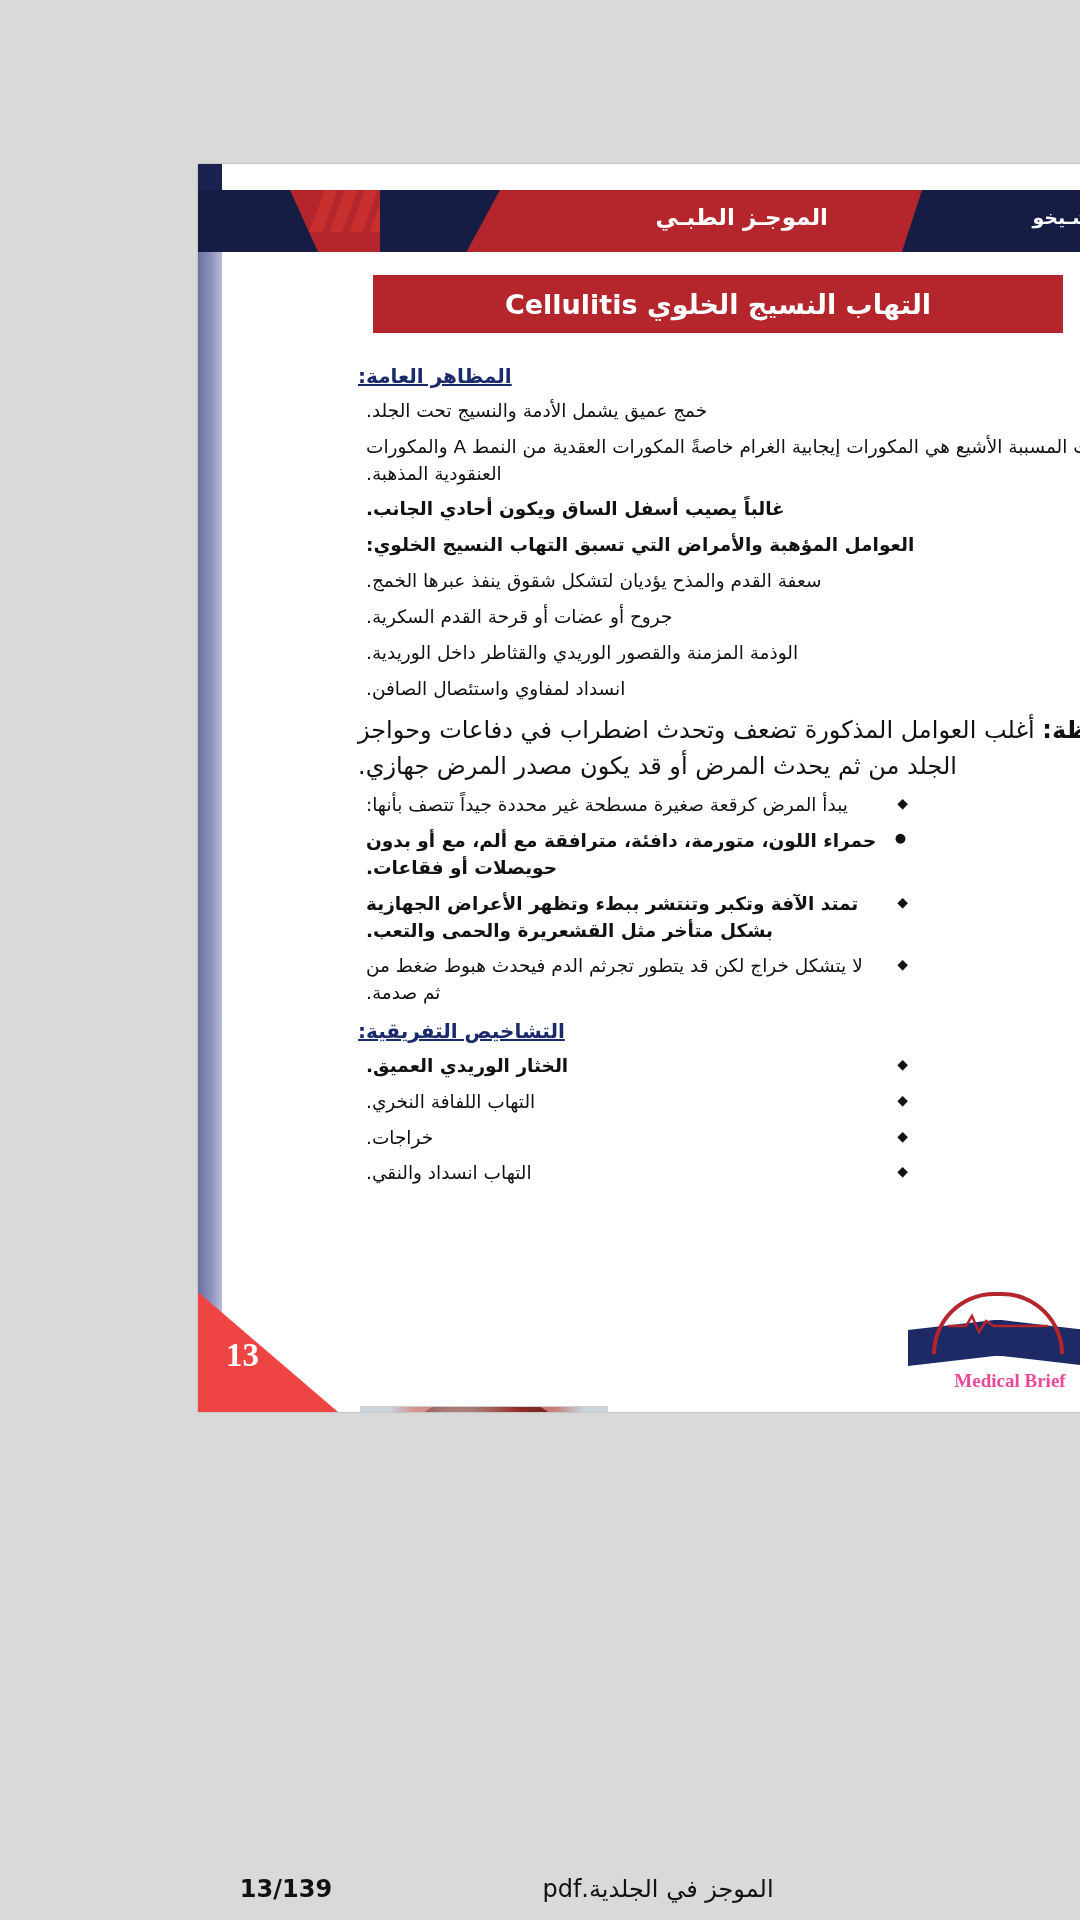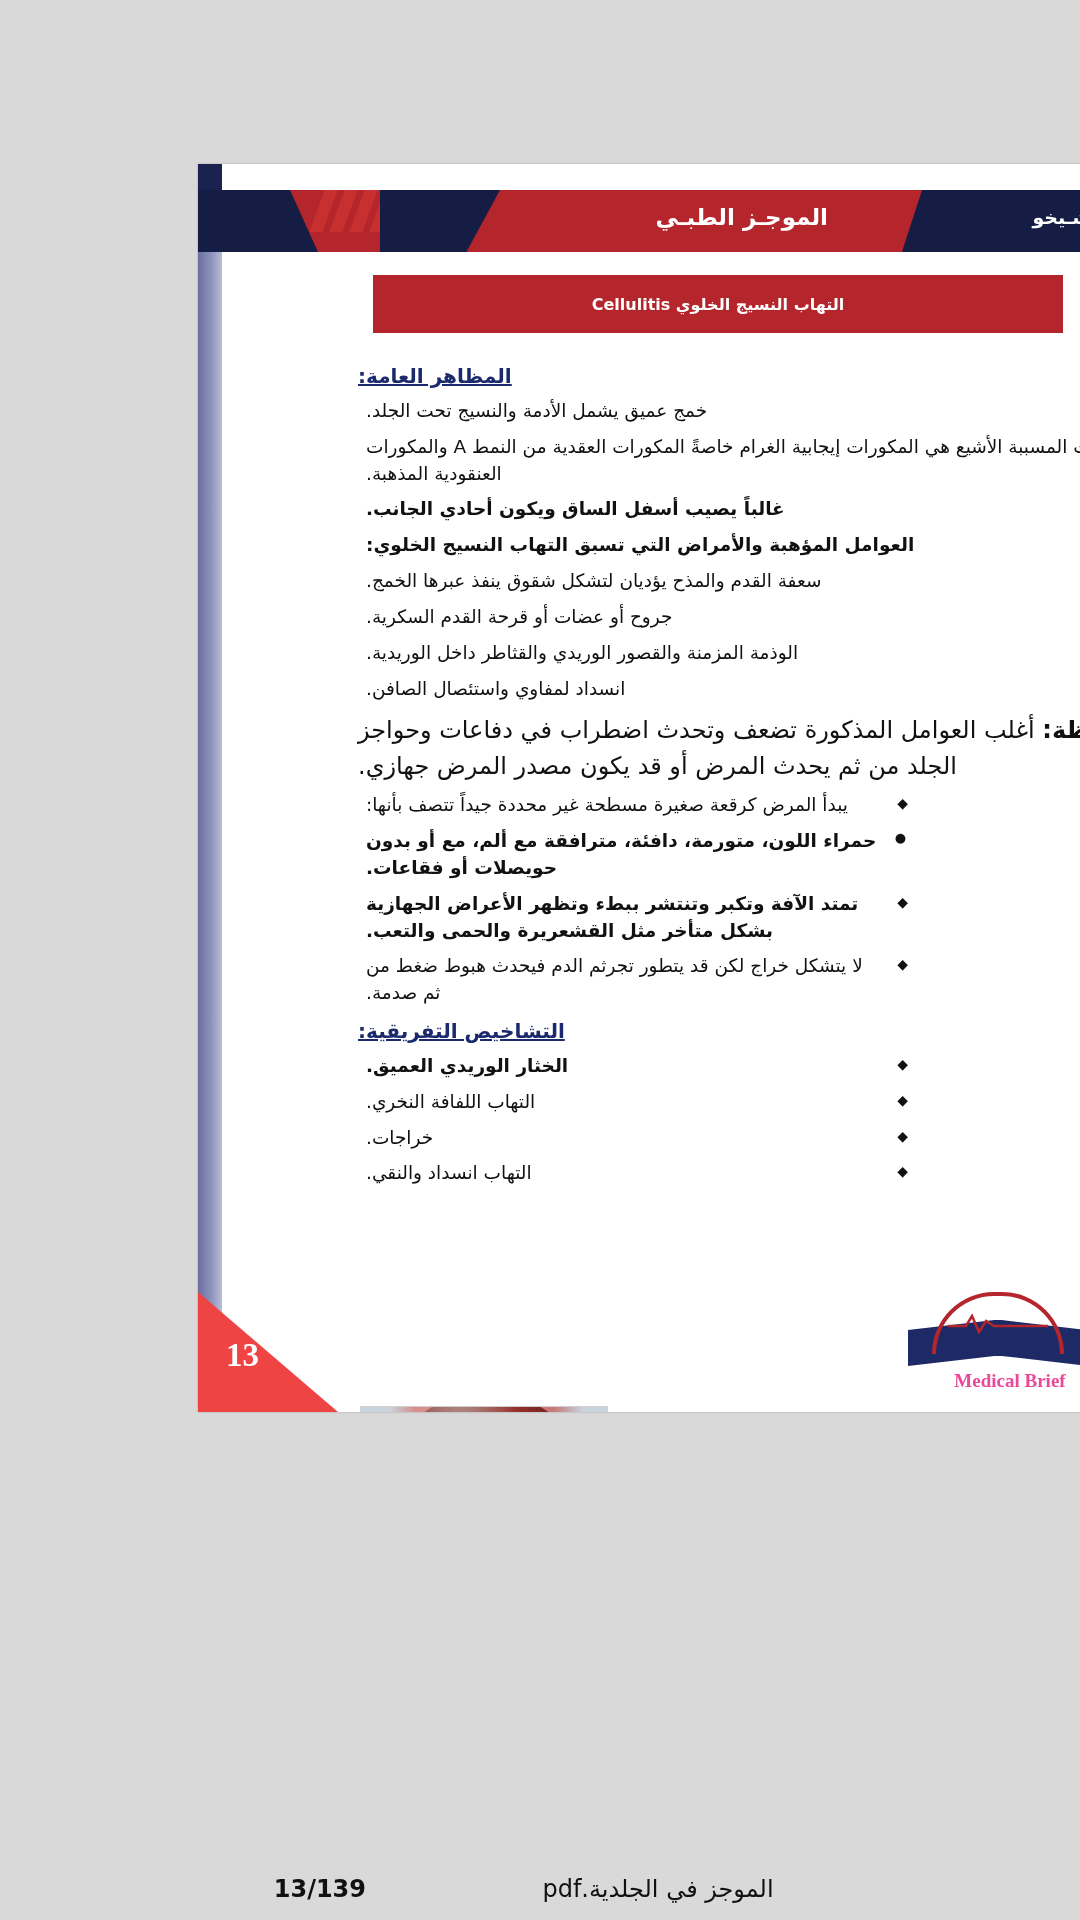--- a/index.html
+++ b/index.html
@@ -99,7 +99,7 @@
     background: #b4252c;
     color: #ffffff;
     display: flex; align-items: center; justify-content: center;
-    font-size: 16px; font-weight: bold;
+    font-size: 27px; font-weight: bold;
     direction: rtl;
   }
 

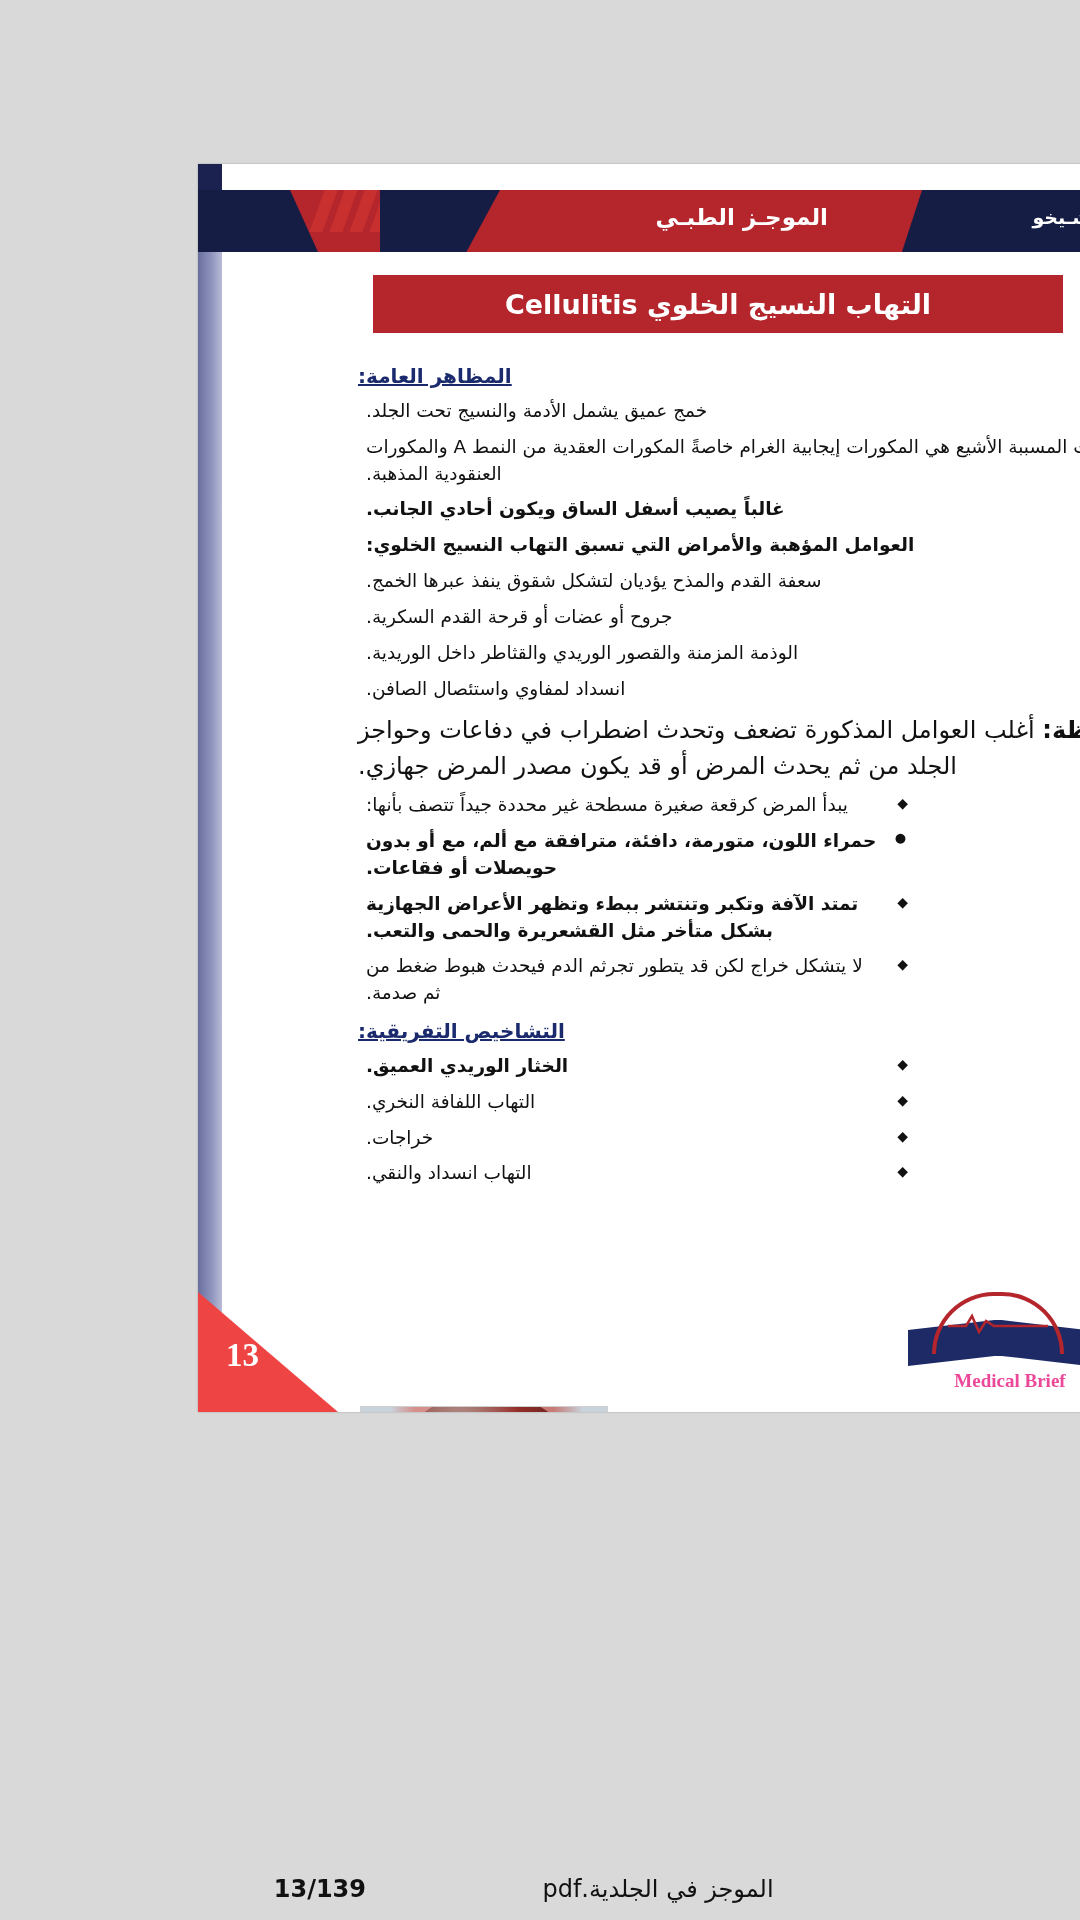--- a/index.html
+++ b/index.html
@@ -228,7 +228,7 @@
   }
   .sb-right { display: flex; align-items: center; gap: 10px; width: 300px; direction: rtl;}
   .sb-center { flex: 1; text-align: center; font-size: 24px; color: #111; }
-  .sb-left { width: 160px; text-align: right; font-size: 24px; color: #111; font-weight: bold;}
+  .sb-left { width: 160px; text-align: center; font-size: 24px; color: #111; font-weight: bold;}
   .batt {
     border: 2px solid #333; border-radius: 4px;
     padding: 8px 7px; font-size: 20px; color: #111; font-weight: bold;

